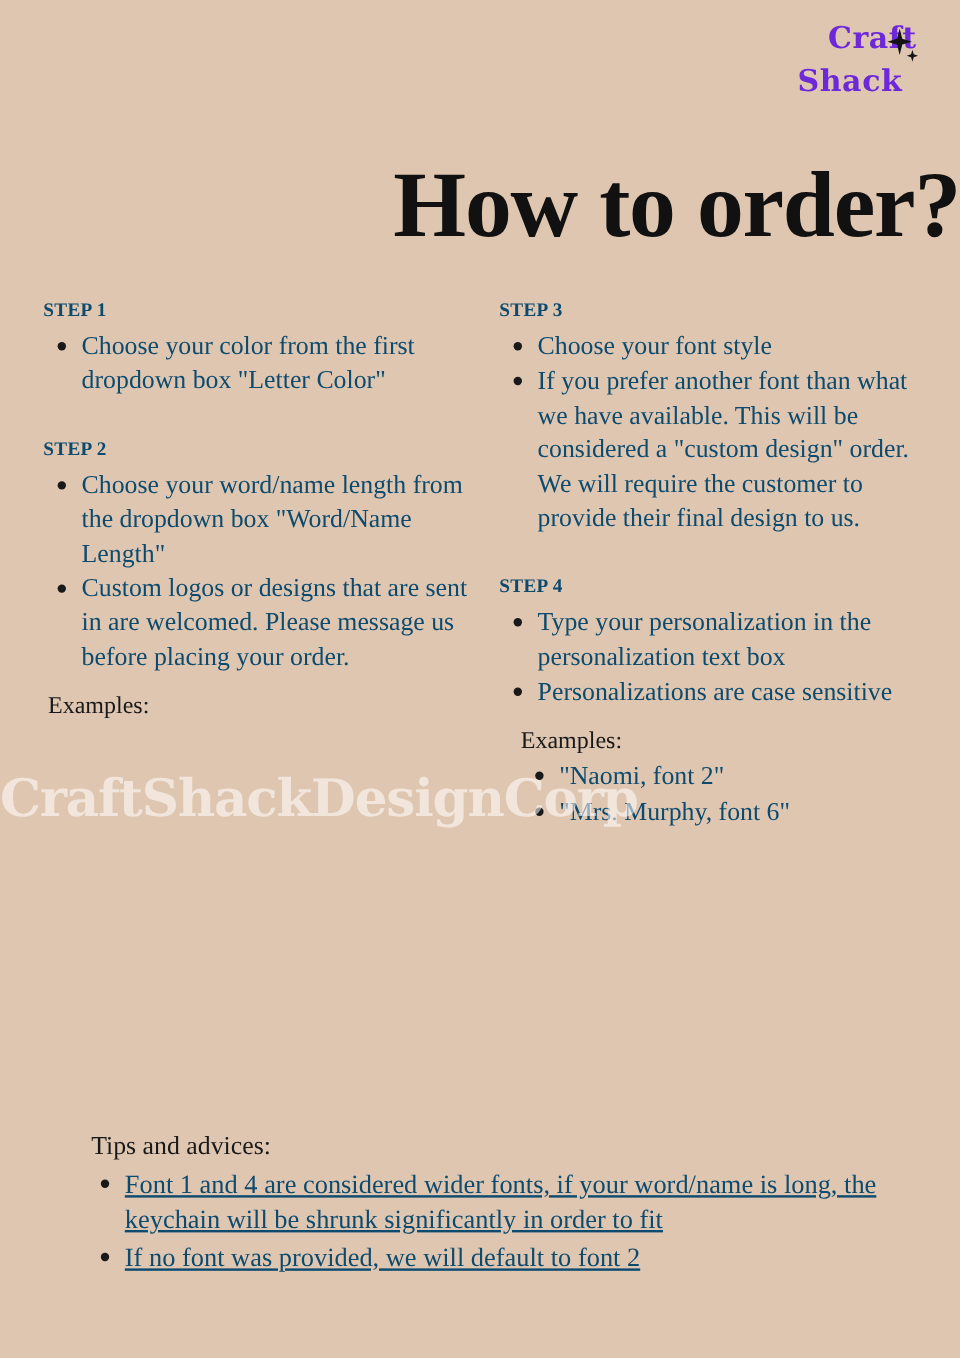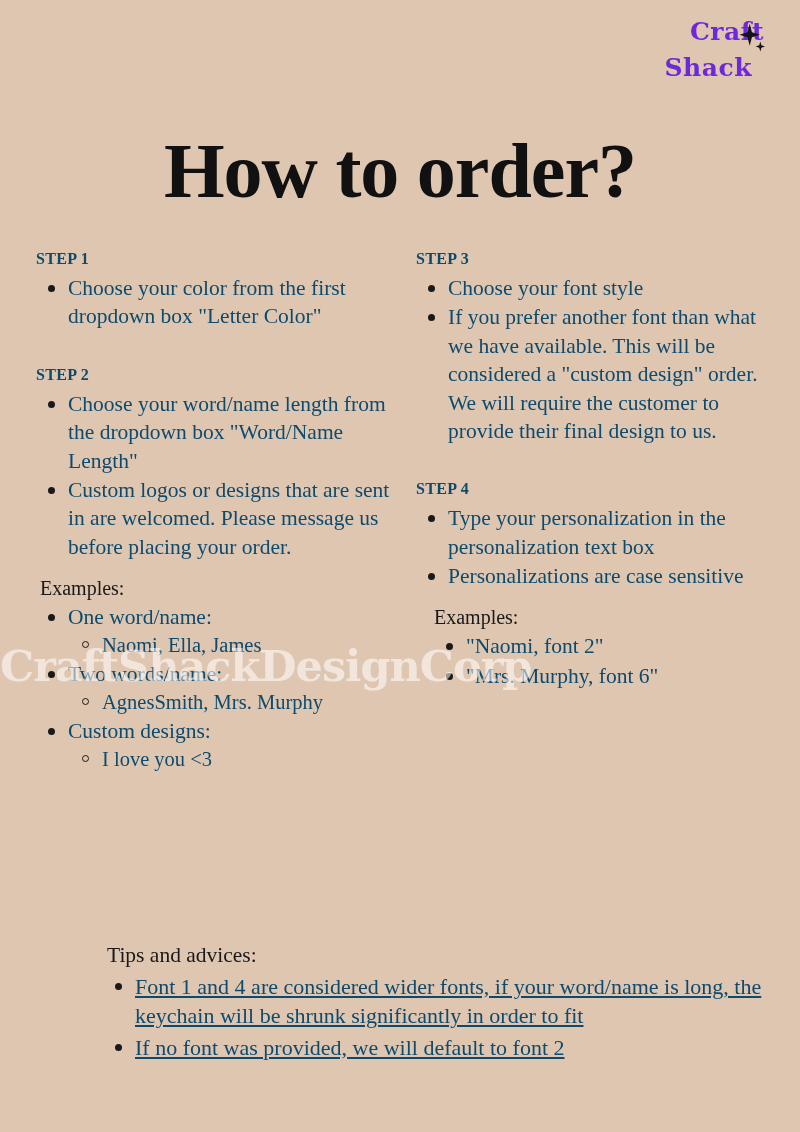--- a/index.html
+++ b/index.html
@@ -48,7 +48,7 @@
     top: 80px;
     left: 0;
     width: 100%;
-    text-align: center;
+    text-align: right;
     font-family: "Liberation Serif", serif;
     font-size: 78px;
     line-height: 1;

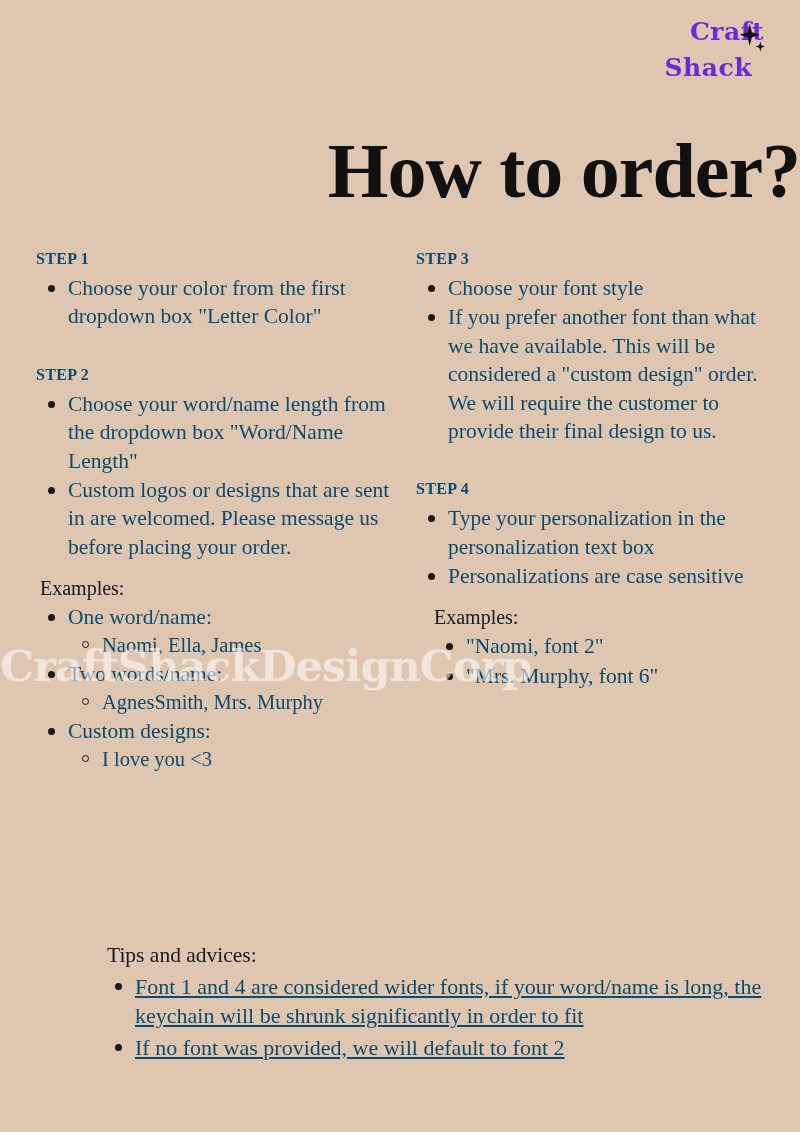--- a/index.html
+++ b/index.html
@@ -202,26 +202,6 @@
     </ul>
 
     <div class="examples-label">Examples:</div>
-    <ul class="lvl1">
-      <li>
-        <span>One word/name:</span>
-        <ul class="lvl2">
-          <li>Naomi, Ella, James</li>
-        </ul>
-      </li>
-      <li>
-        <span>Two words/name:</span>
-        <ul class="lvl2">
-          <li>AgnesSmith, Mrs. Murphy</li>
-        </ul>
-      </li>
-      <li>
-        <span>Custom designs:</span>
-        <ul class="lvl2">
-          <li>I love you &lt;3</li>
-        </ul>
-      </li>
-    </ul>
   </div>
 
   <div class="col col-right">

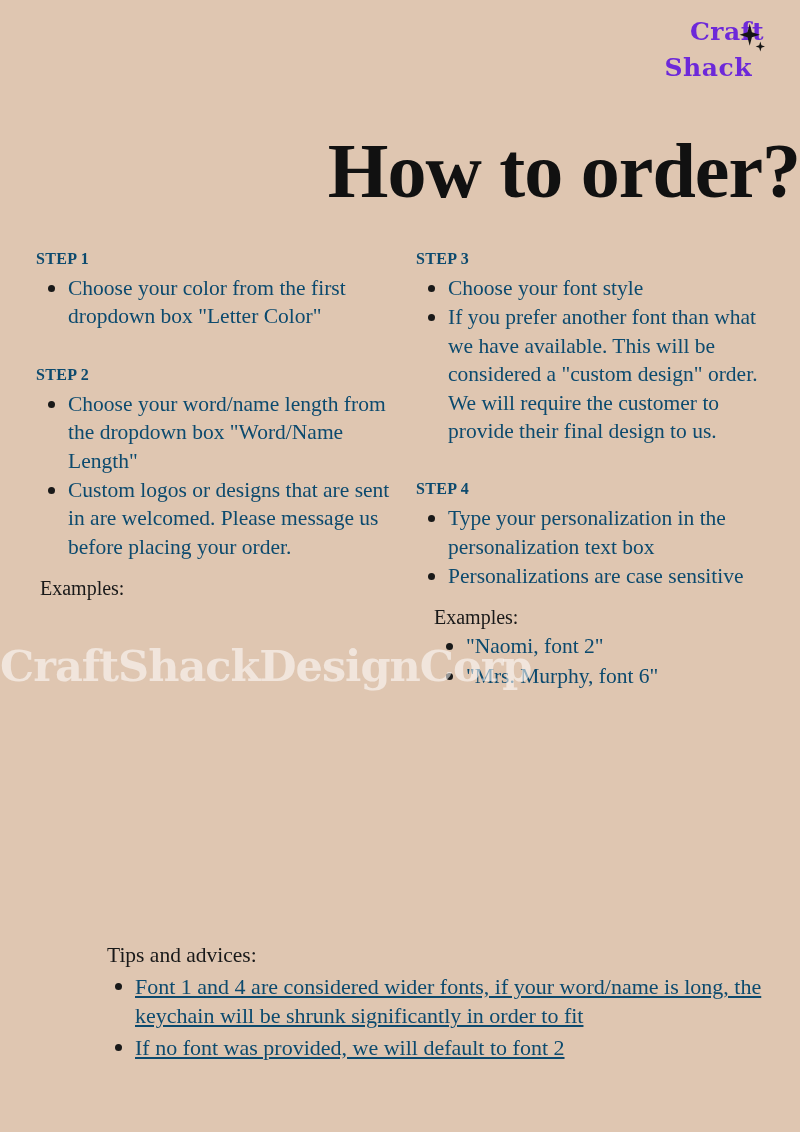--- a/index.html
+++ b/index.html
@@ -155,7 +155,6 @@
     left: 72px;
     top: 942px;
     width: 680px;
-    margin-left: 31px;
   }
   .tips-label {
     font-size: 21.5px;

